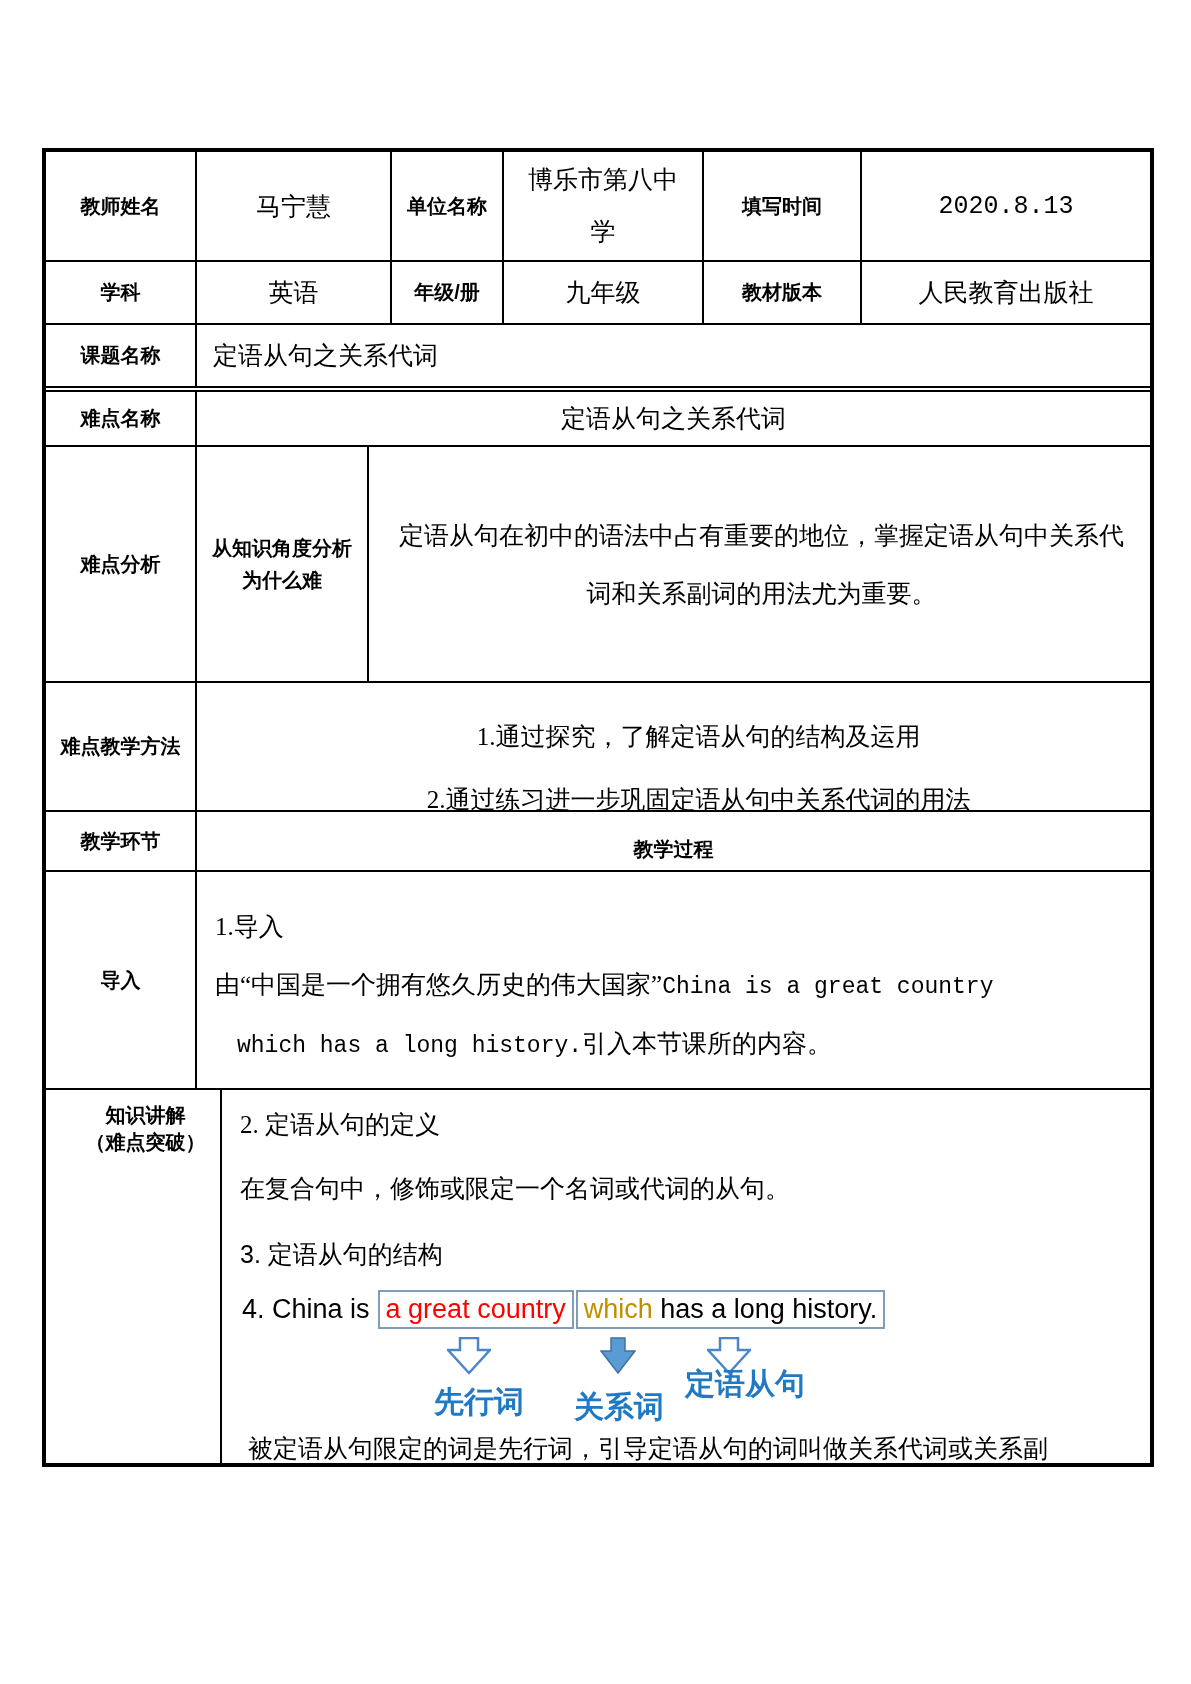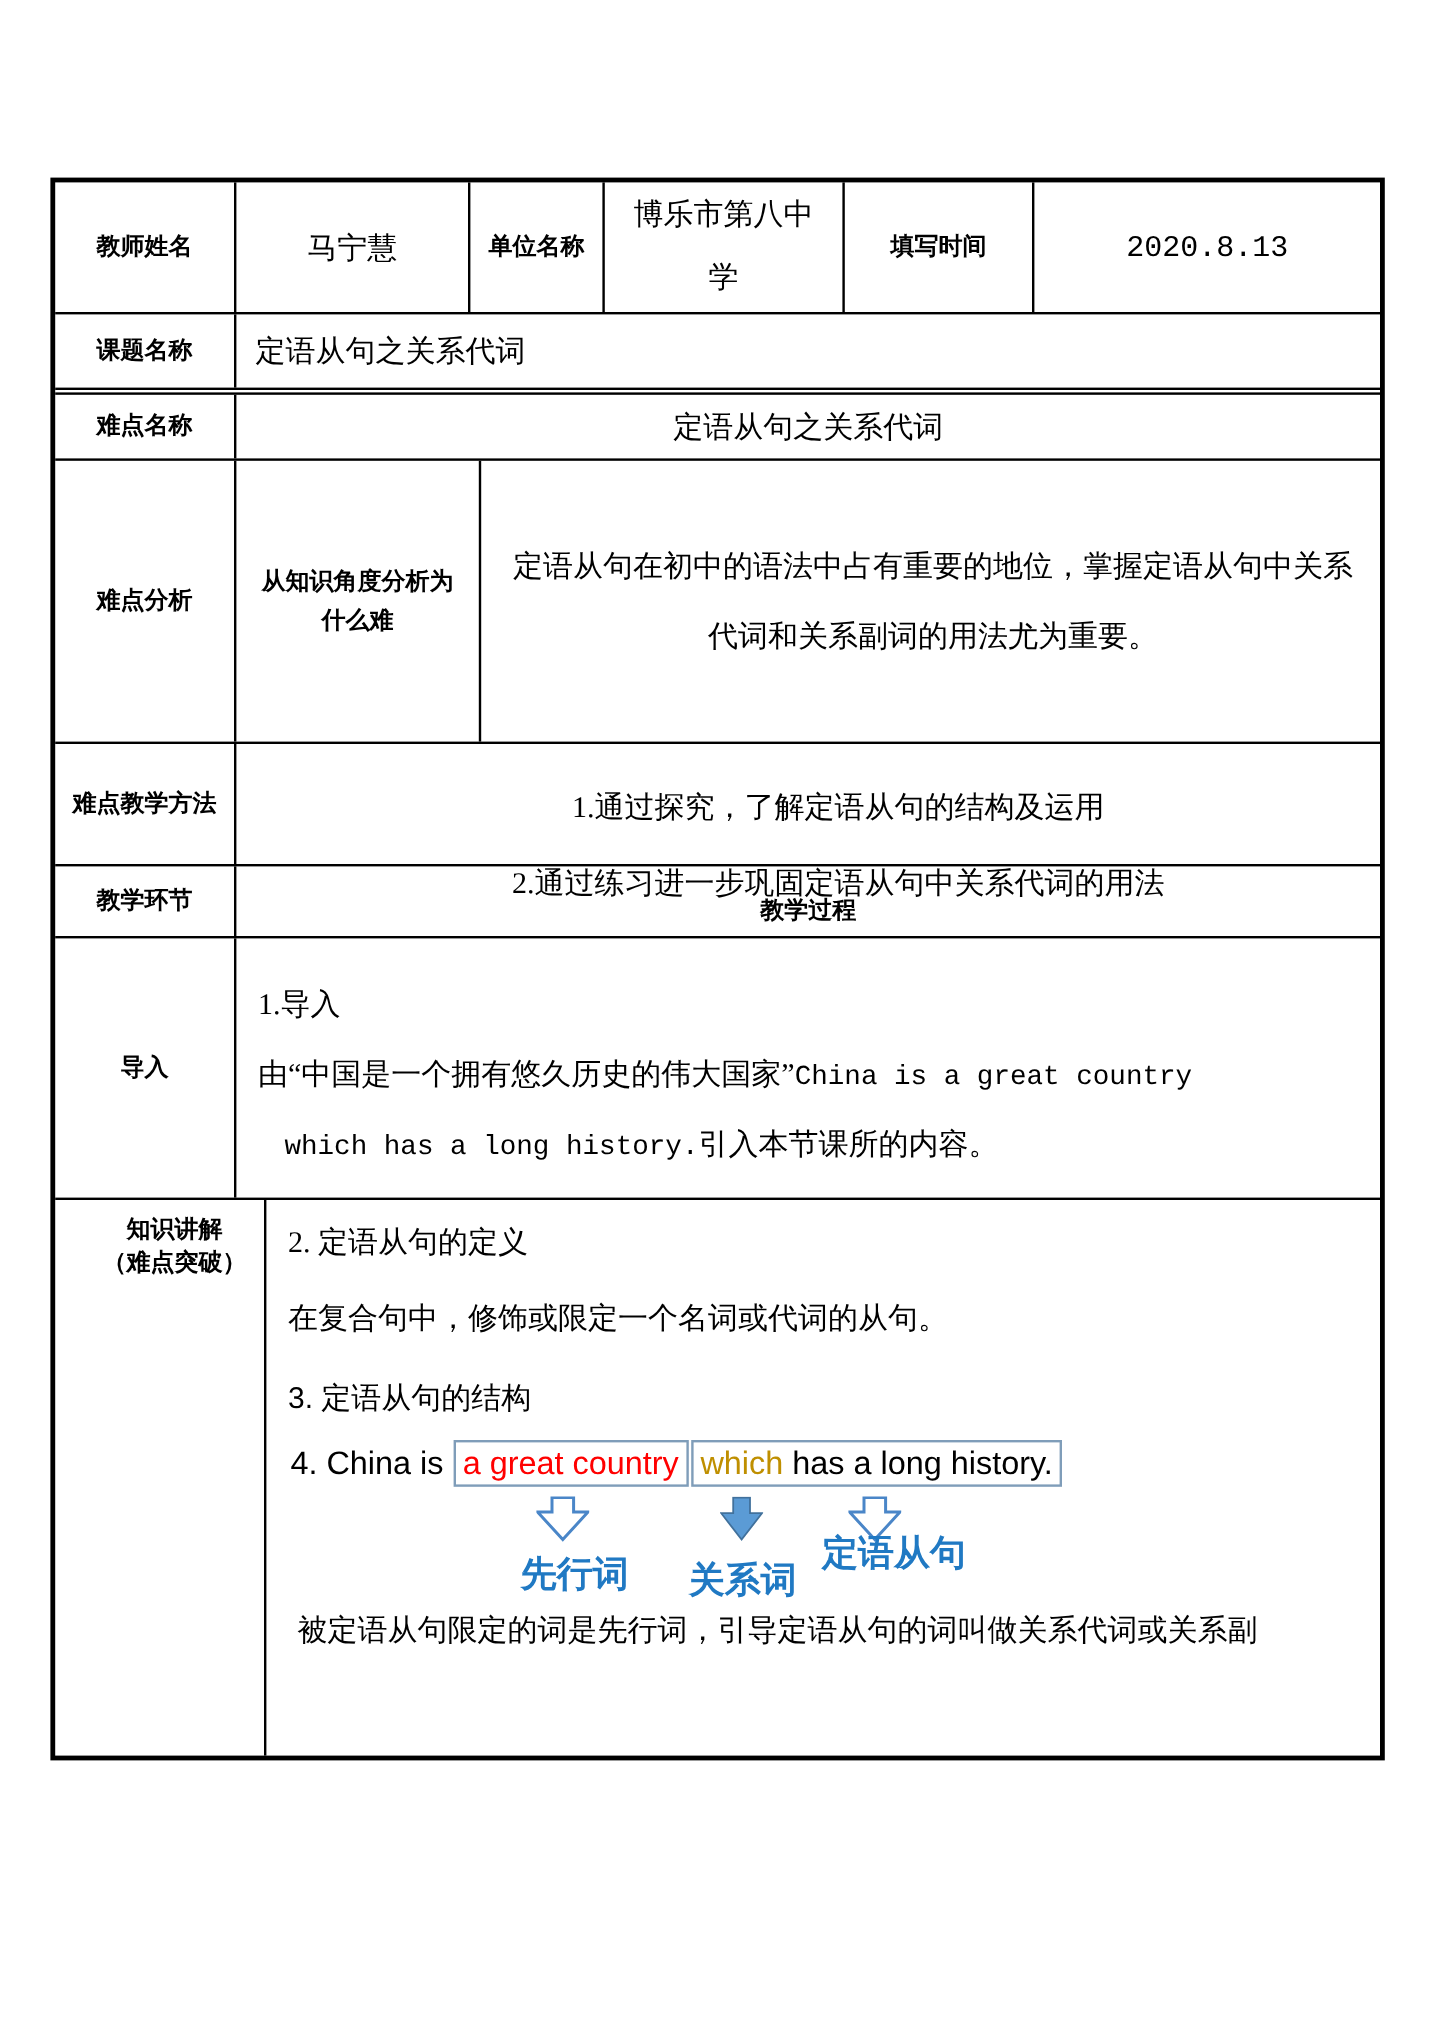--- a/index.html
+++ b/index.html
@@ -71,6 +71,14 @@
       <div class="cell mono w-v3 endc">2020.8.13</div>
     </div>
 
+    <div class="row r2">
+      <div class="cell lbl w-c1">学科</div>
+      <div class="cell val w-v1">英语</div>
+      <div class="cell lbl w-c2">年级/册</div>
+      <div class="cell val w-v2">九年级</div>
+      <div class="cell lbl w-c3">教材版本</div>
+      <div class="cell val w-v3 endc">人民教育出版社</div>
+    </div>
 
     <div class="row r3 dbl">
       <div class="cell lbl w-c1">课题名称</div>

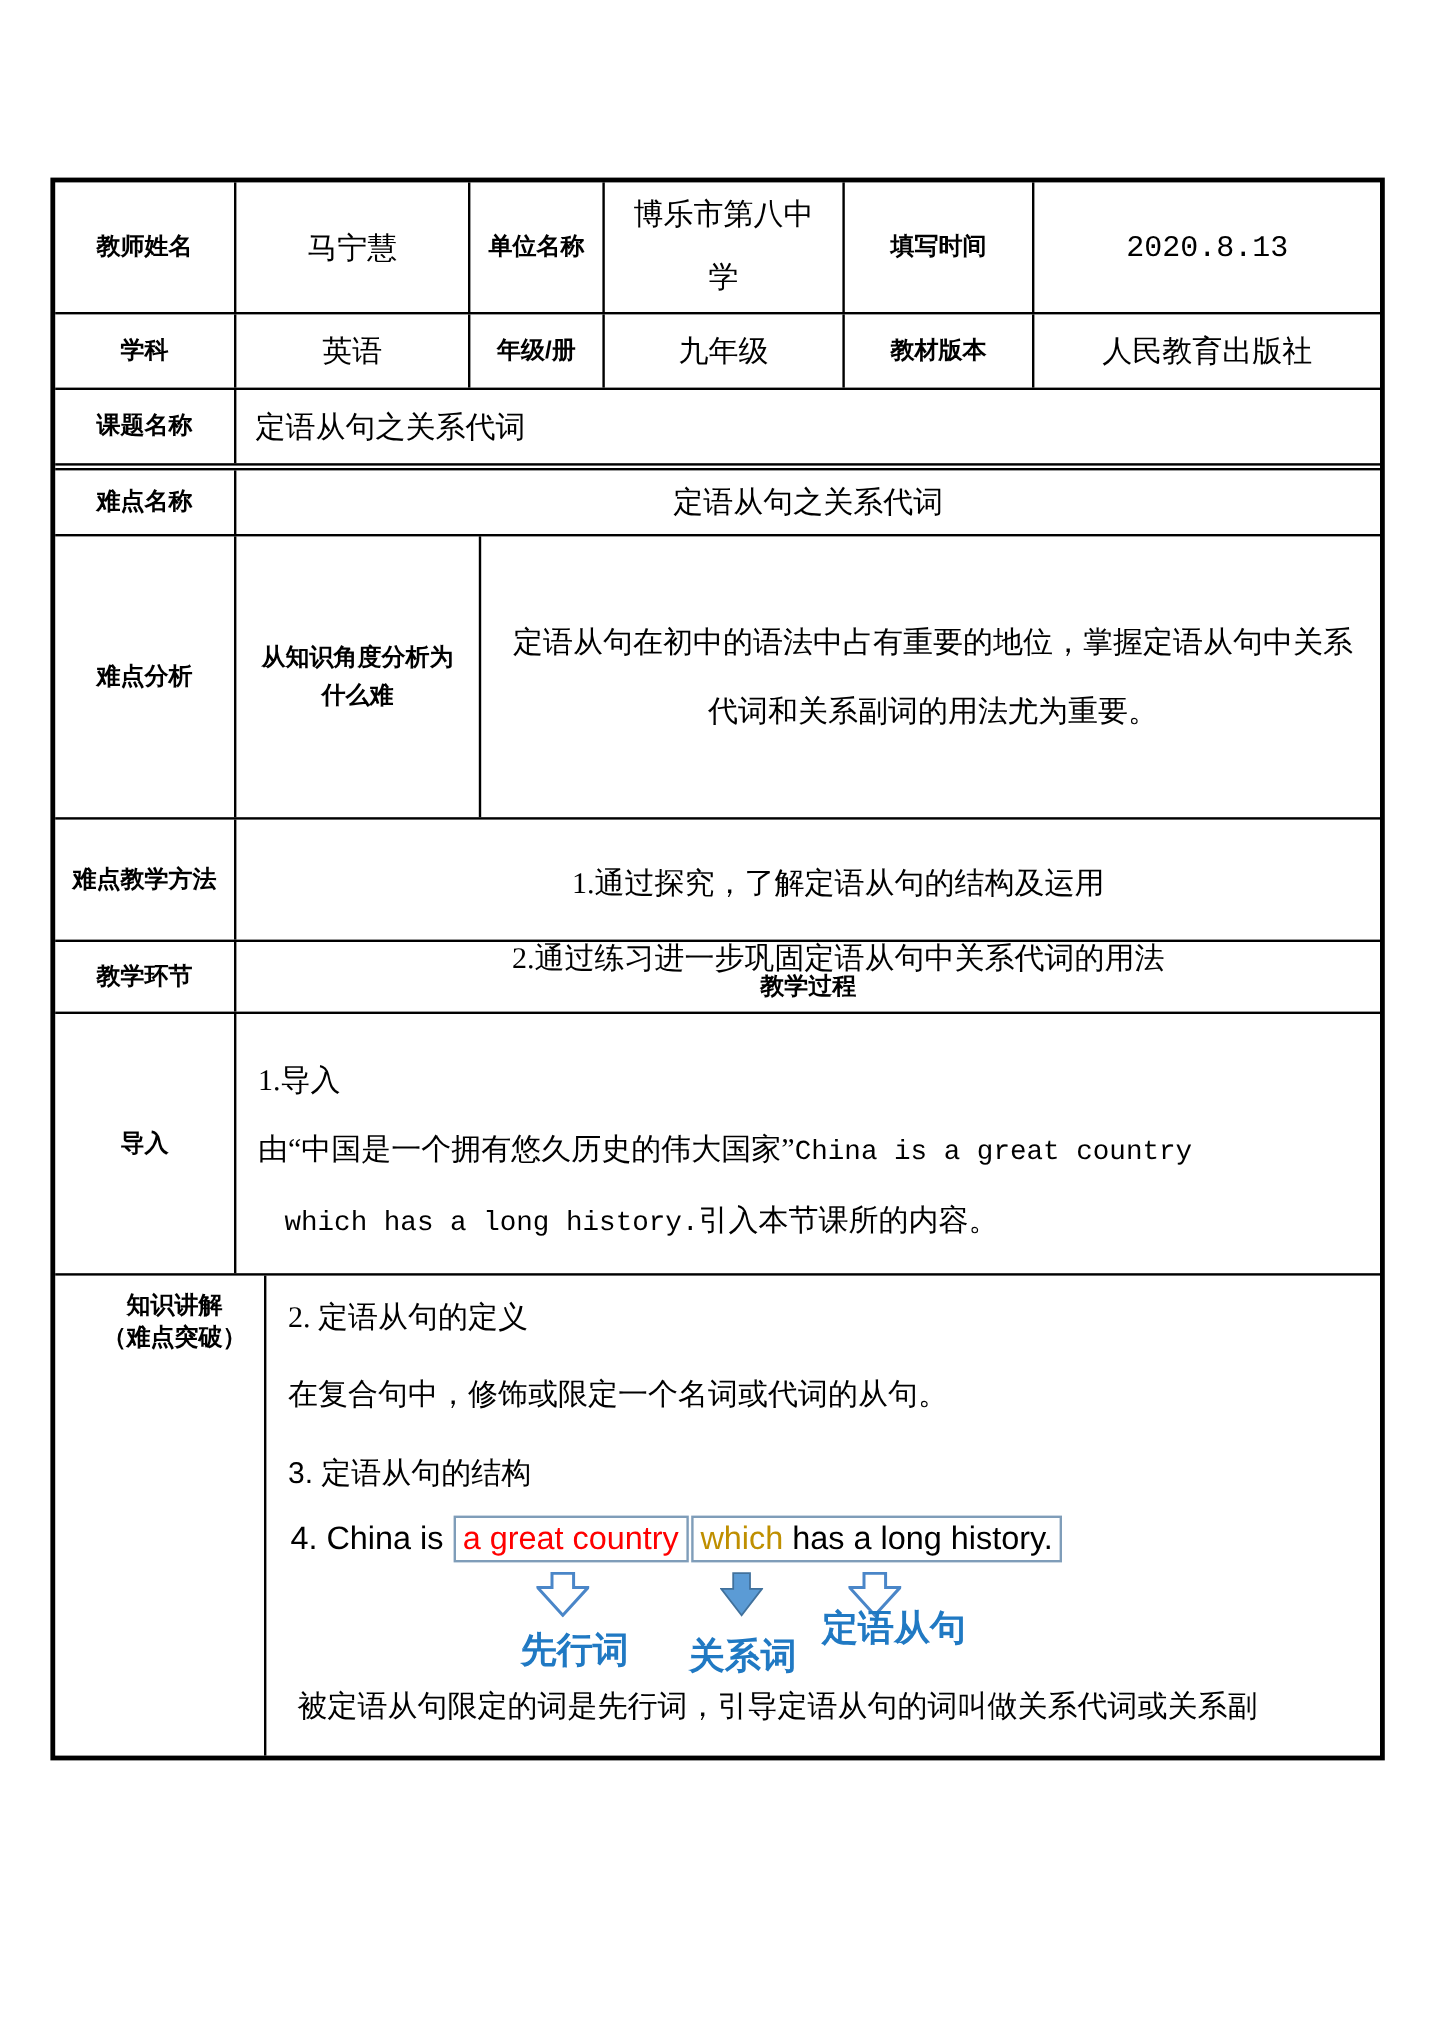--- a/index.html
+++ b/index.html
@@ -36,7 +36,7 @@
   .wrapcell{padding:0 24px;line-height:52px;}
   
   .leftpad{justify-content:flex-start;text-align:left;padding-left:16px;}
-  .w-sub{width:204px;padding:0 14px;line-height:1.6;}
+  .w-sub{width:172px;padding:0 14px;line-height:1.6;}
   .content{flex:1;position:relative;display:block;}
   .bodytext{font-size:25px;line-height:58px;}
   .analysis{padding:60px 14px 0 18px;}

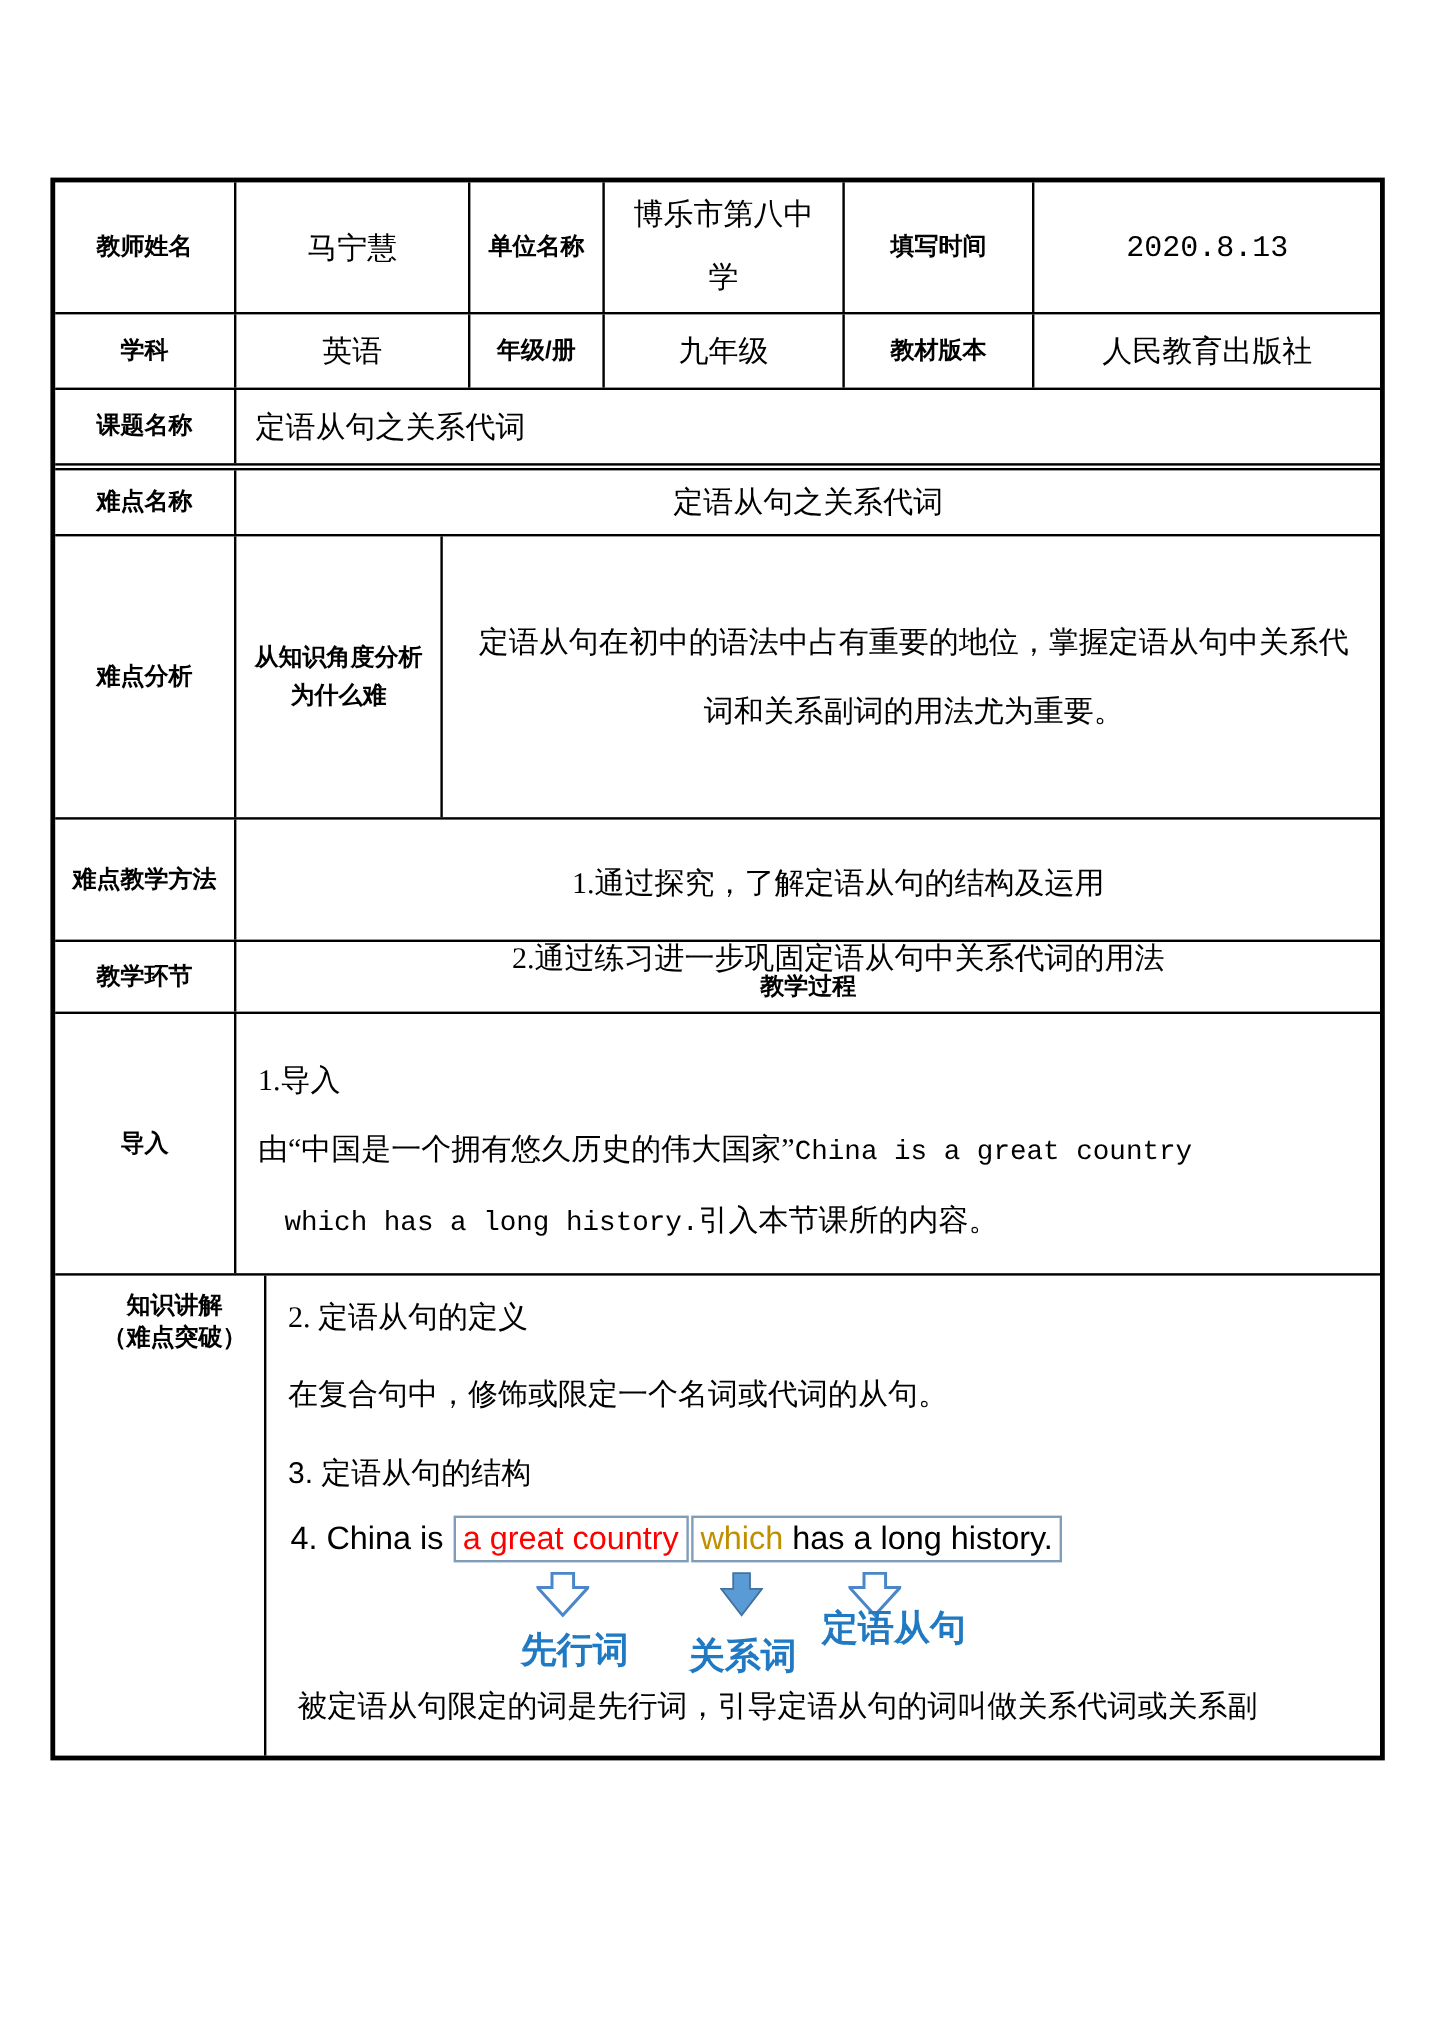--- a/index.html
+++ b/index.html
@@ -29,7 +29,7 @@
   .gothic{font-family:"Liberation Sans","DejaVu Sans",sans-serif;}
   
   .r1{height:110px;} .r2{height:63px;} .r3{height:67px;} .r4{height:55px;}
-  .r5{height:236px;} .r6{height:102px;gap:32px;} .r7{height:60px;} .r8{height:218px;}
+  .r5{height:236px;} .r6{height:129px;gap:32px;} .r7{height:60px;} .r8{height:218px;}
   
   .w-c1{width:151px;} .w-v1{width:195px;} .w-c2{width:112px;}
   .w-v2{width:200px;} .w-c3{width:158px;} .w-v3{flex:1;}

